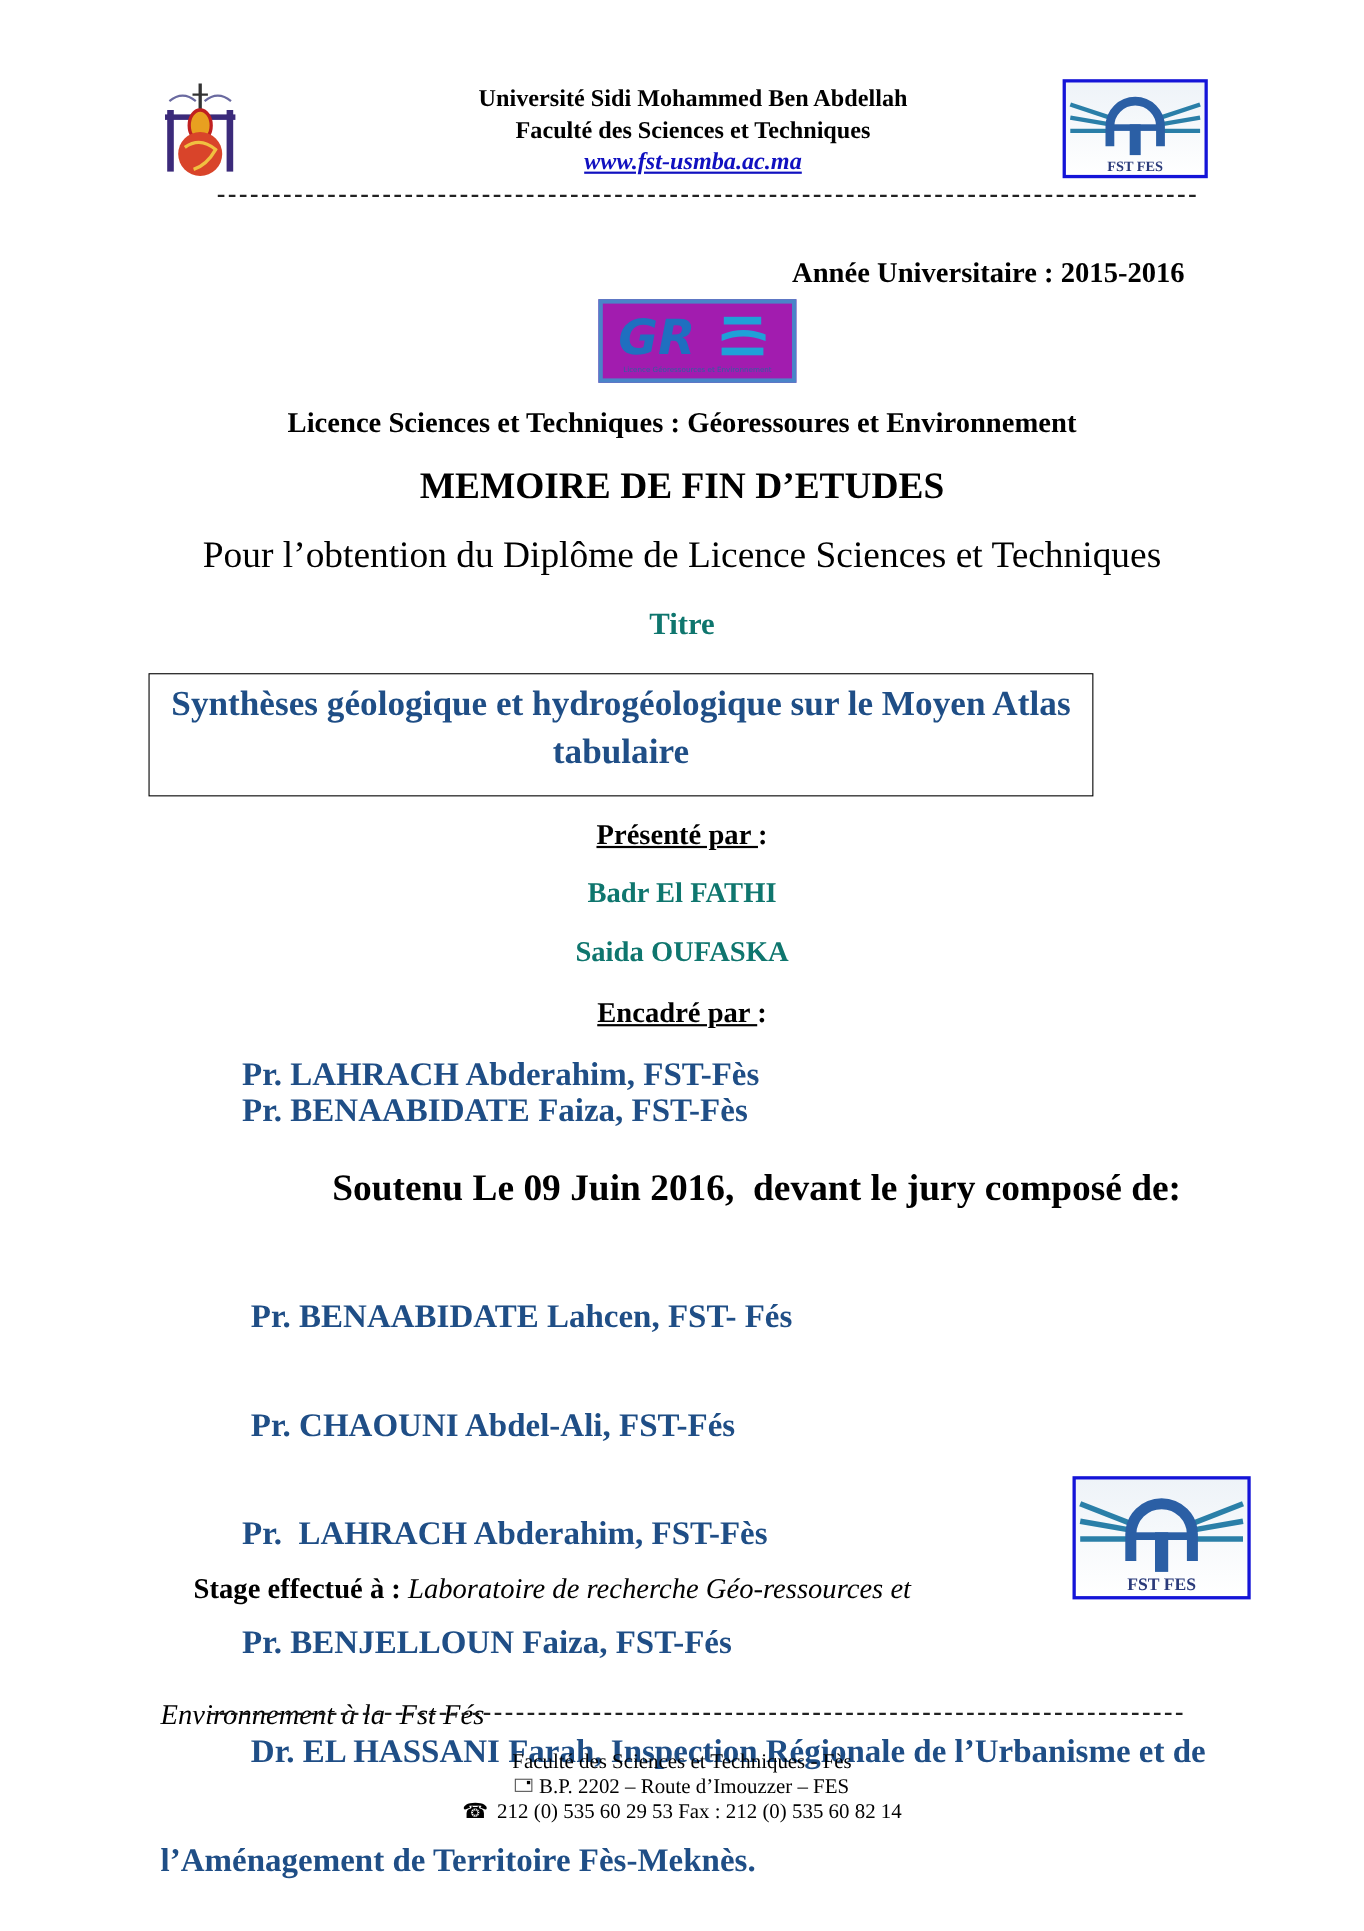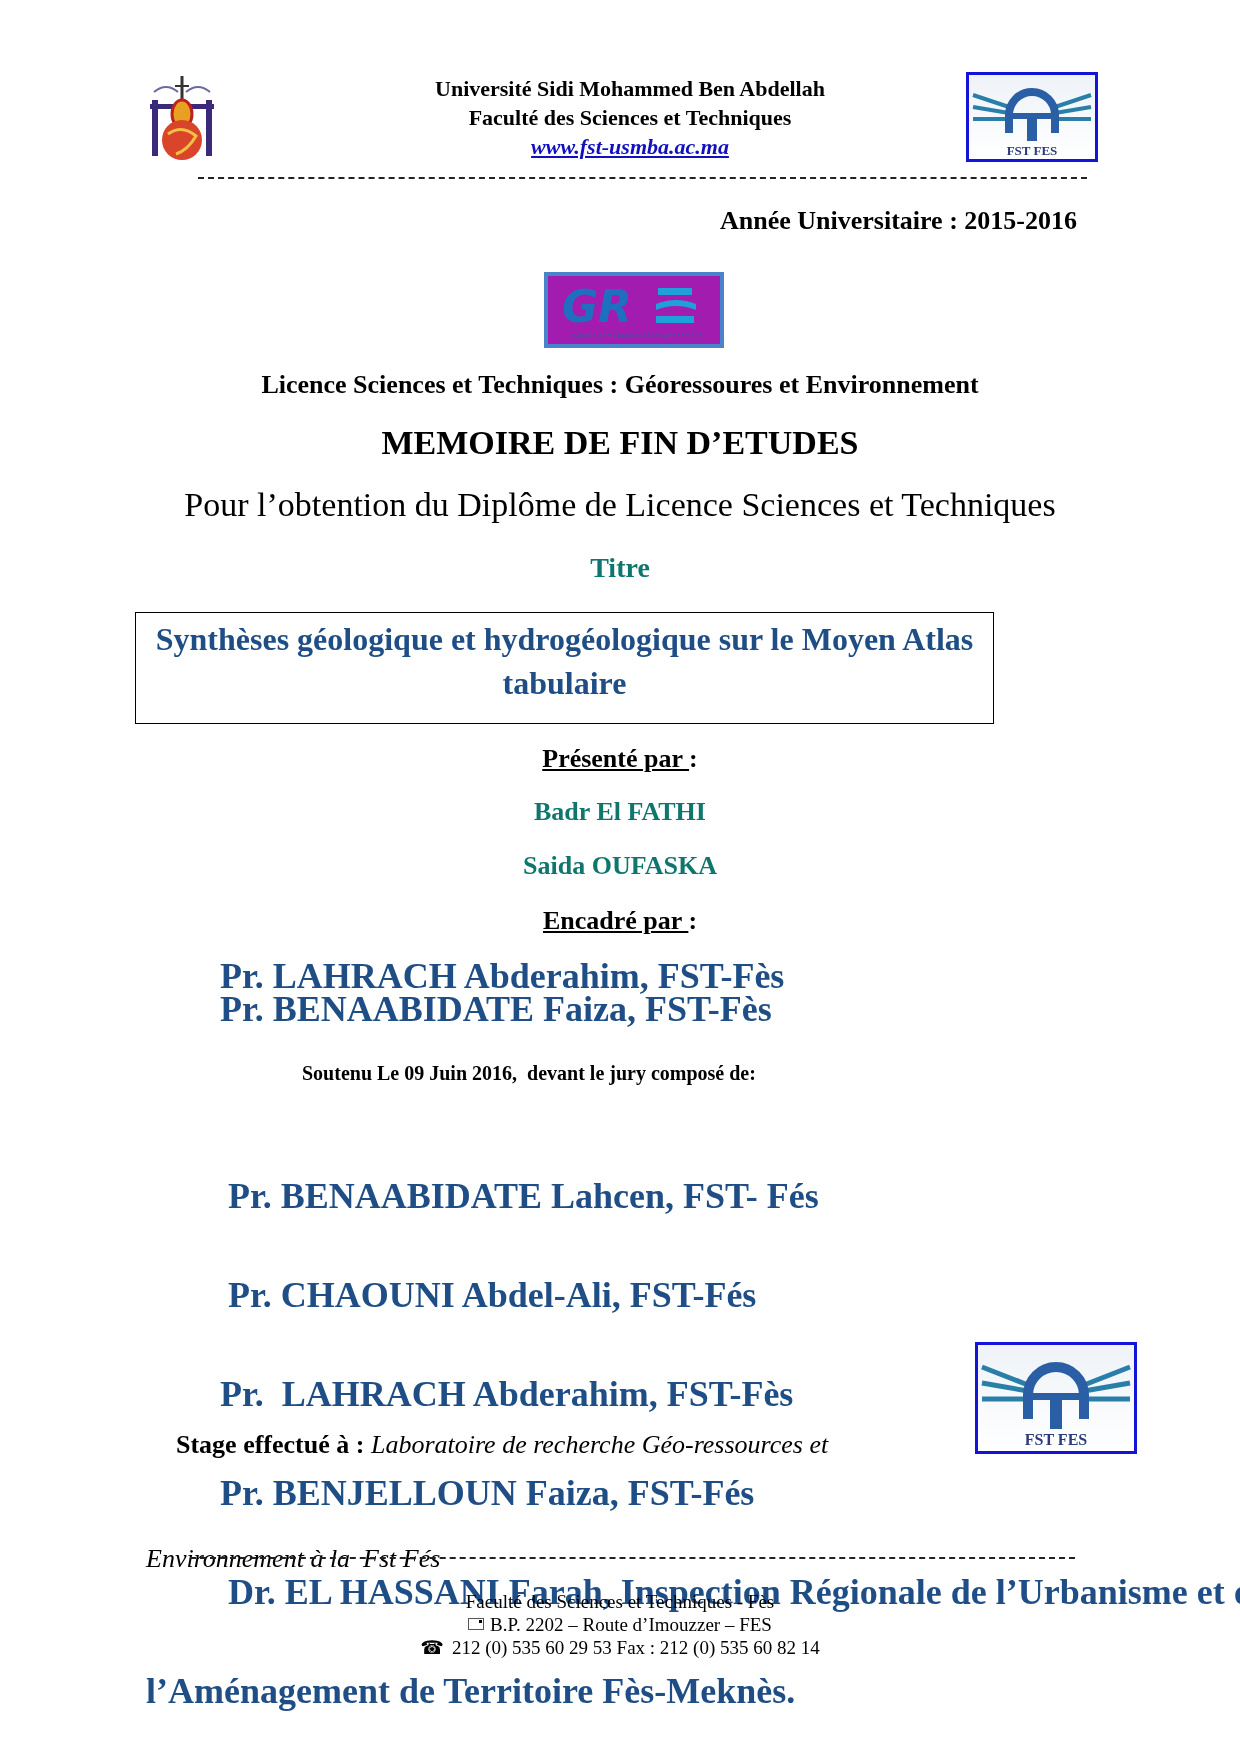--- a/index.html
+++ b/index.html
@@ -69,7 +69,7 @@
 
 <div class="dash" style="left:198px; top:177px; width:889px;"></div>
 
-<div class="abs b" style="left:720px; top:206px; font-size:26px;">Année Universitaire : 2015-2016</div>
+<div class="abs b" style="left:720px; top:233px; font-size:26px;">Année Universitaire : 2015-2016</div>
 
 <div class="abs gre">
   <svg width="172" height="68" viewBox="0 0 172 68">

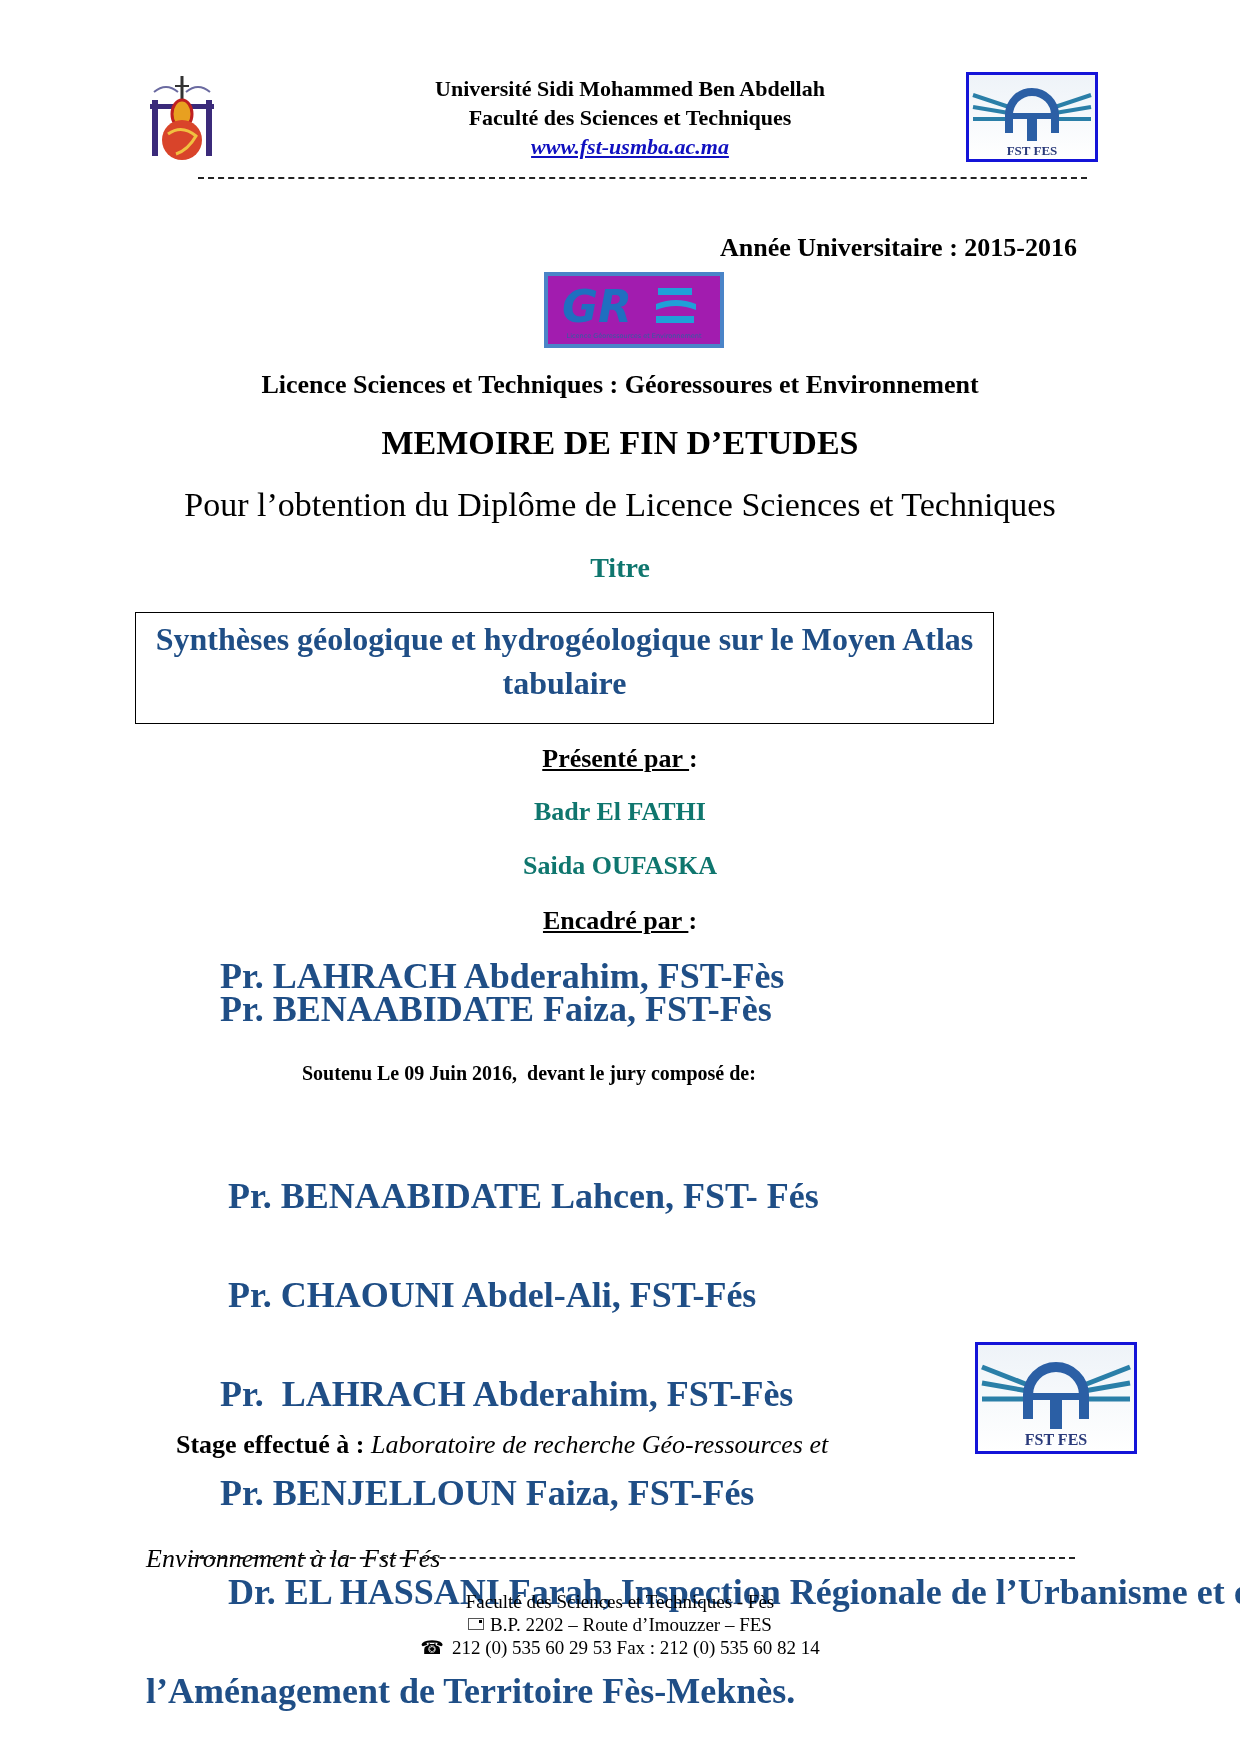--- a/index.html
+++ b/index.html
@@ -24,7 +24,7 @@
   .title-box { left: 135px; top: 612px; width: 859px; height: 112px; border: 1.5px solid #000;
                box-sizing: border-box; }
   .u { text-decoration: underline; }
-  .jury { font-size: 36px; font-weight: bold; color: #1f4e86; line-height: 33px; }
+  .jury { font-size: 30px; font-weight: bold; color: #1f4e86; line-height: 33px; }
 </style>
 </head>
 <body>

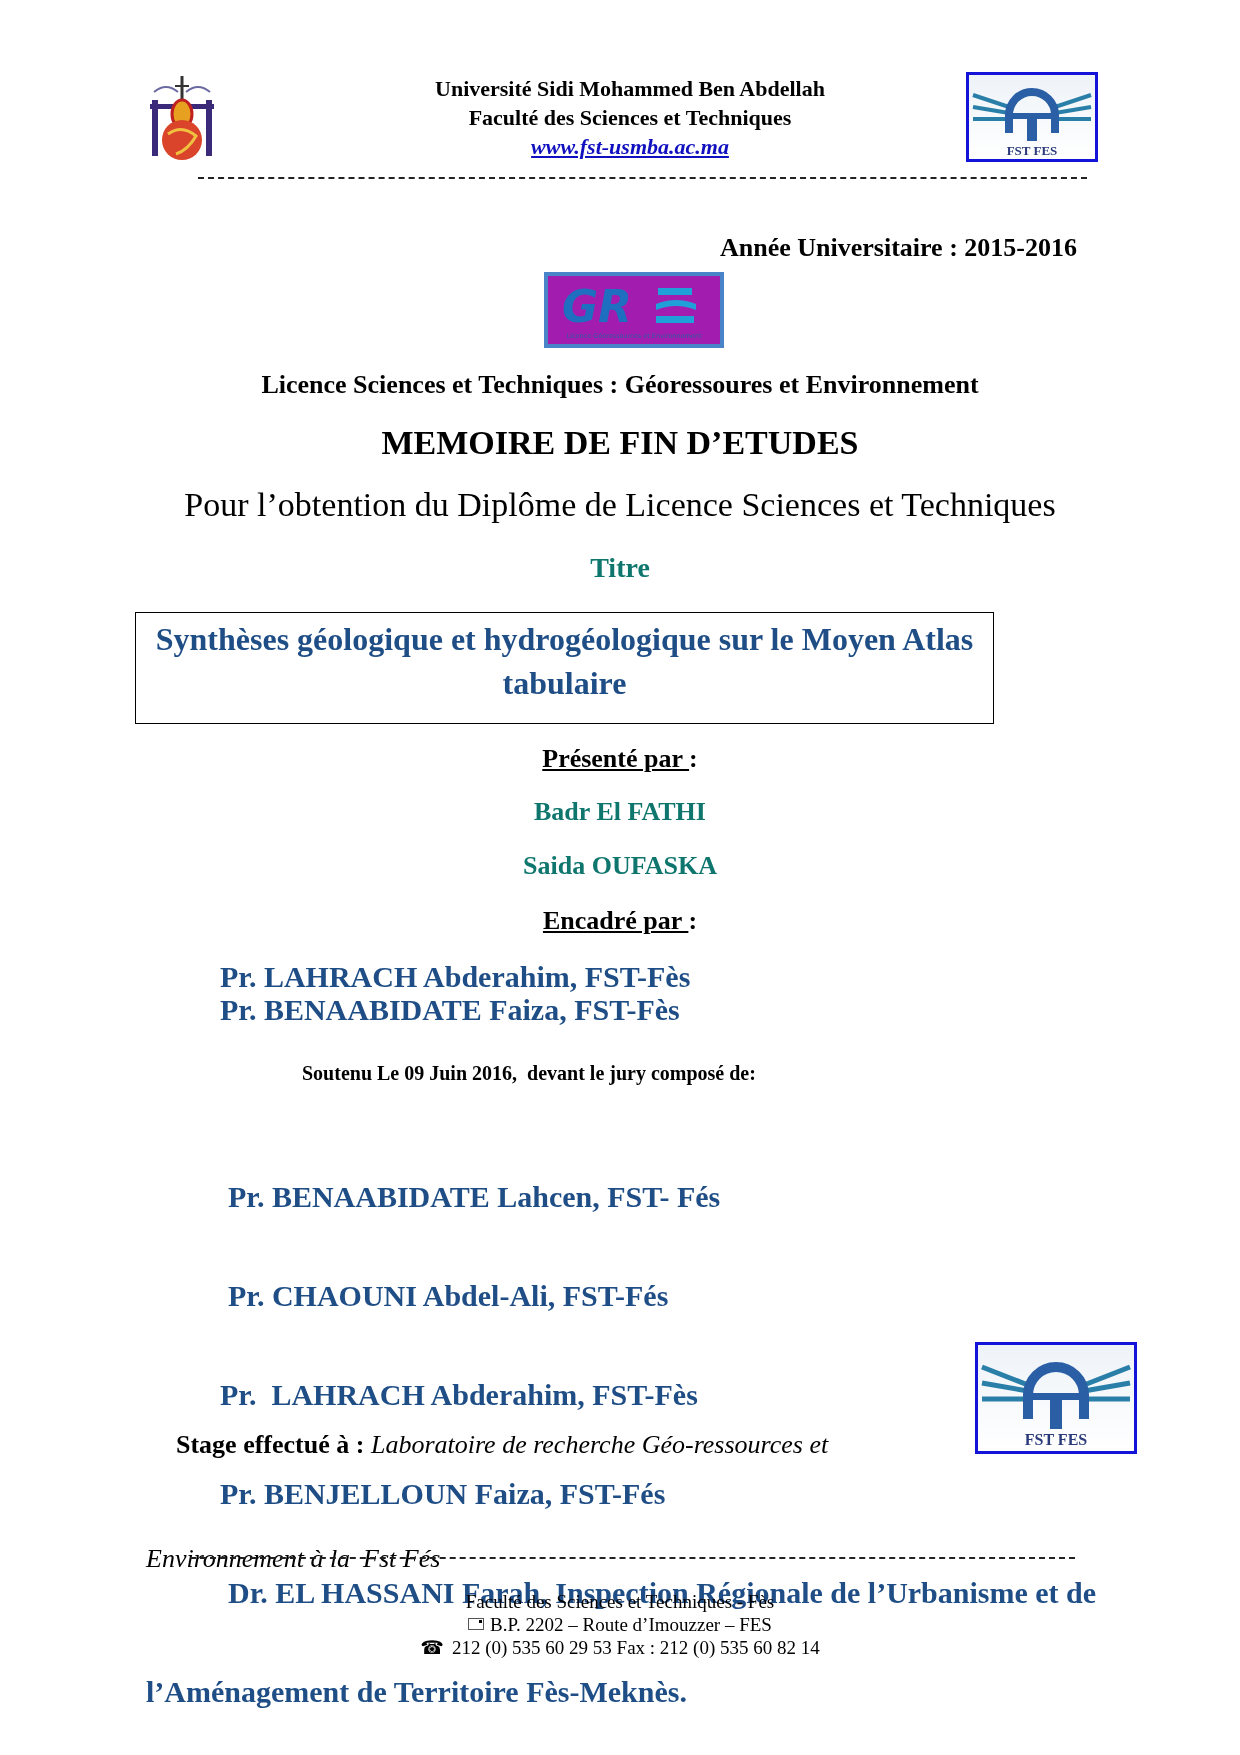--- a/index.html
+++ b/index.html
@@ -109,7 +109,7 @@
   <div>Pr. BENAABIDATE Faiza, FST-Fès</div>
 </div>
 
-<div class="abs b" style="left:302px; top:1062px; font-size:20px; white-space:pre;">Soutenu Le 09 Juin 2016,  devant le jury composé de:</div>
+<div class="abs b" style="left:302px; top:1062px; font-size:34px; white-space:pre;">Soutenu Le 09 Juin 2016,  devant le jury composé de:</div>
 
 <div class="abs jury" style="left:146px; top:1114px; width:980px; white-space:pre;">
   <div style="padding-left:82px;">Pr. BENAABIDATE Lahcen, FST- Fés</div>

